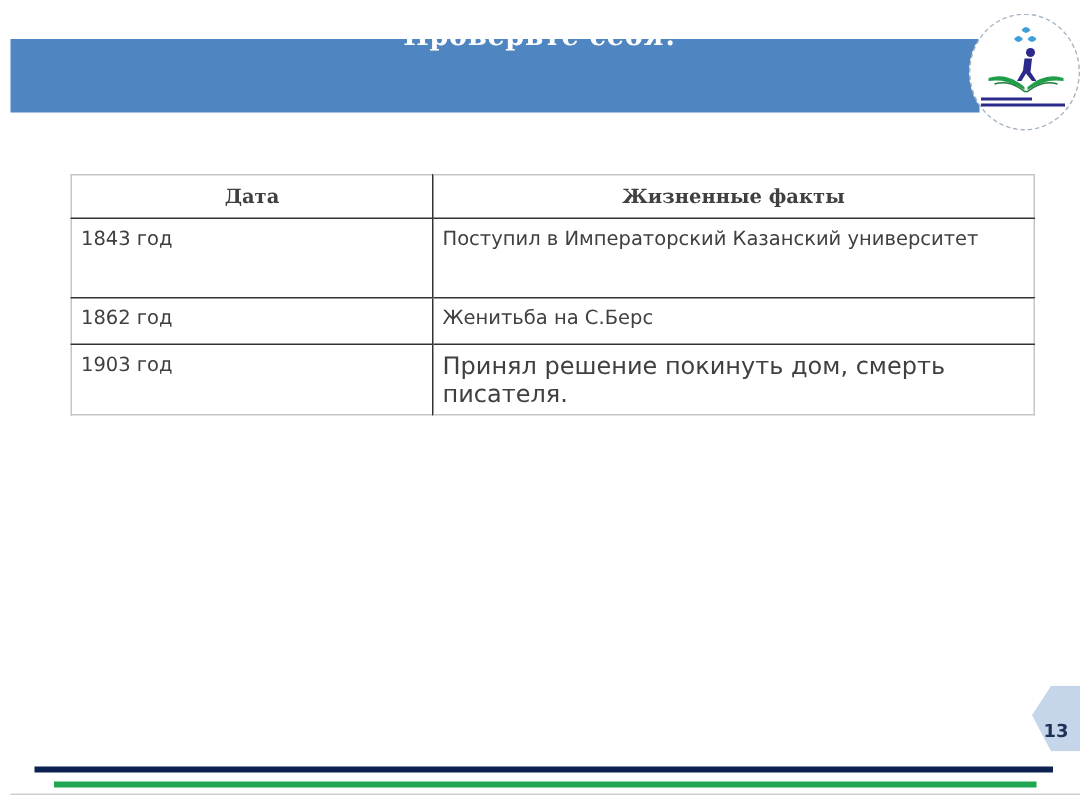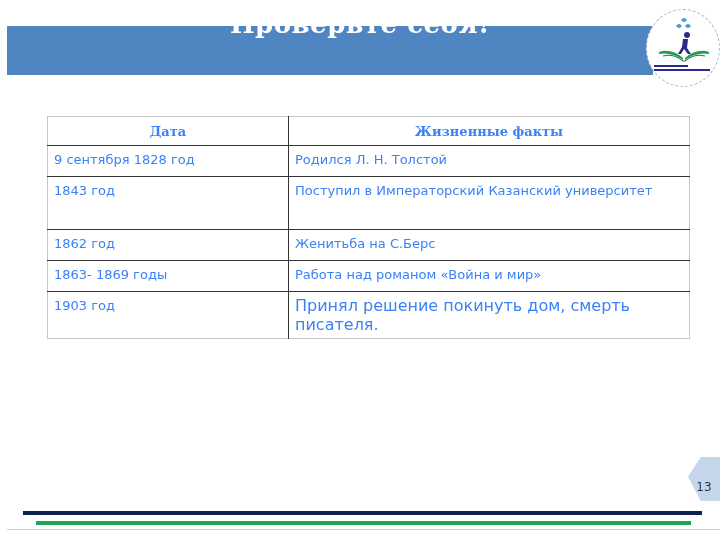--- a/index.html
+++ b/index.html
@@ -5,7 +5,7 @@
   html, body { margin:0; padding:0; }
   body { width:720px; height:540px; background:#ffffff; position:relative; overflow:hidden; font-family:"DejaVu Sans", sans-serif; }
   .title-bar { position:absolute; left:7px; top:26px; width:646px; height:49px; background:#4f86c2; }
-  .title-text { position:absolute; left:0; top:0; width:720px; height:49px; line-height:49px; text-align:center; color:#ffffff; font-family:"DejaVu Serif", serif; font-weight:bold; font-size:26px; letter-spacing:0.5px; }
+  .title-text { position:absolute; left:0; top:0; width:720px; height:49px; line-height:49px; text-align:center; color:#ffffff; font-family:"DejaVu Serif", serif; font-weight:bold; font-size:18px; letter-spacing:0.5px; }
   .logo { position:absolute; left:646px; top:9px; width:74px; height:78px; border-radius:50%; background:#ffffff; border:1px dashed #a9b4c2; box-sizing:border-box; }
   .logo svg { position:absolute; left:0; top:0; }
   table.facts { position:absolute; left:47px; top:116px; width:643px; border-collapse:collapse; font-size:13px; color:#3b82f6; border:1px solid #c6c6c6; }

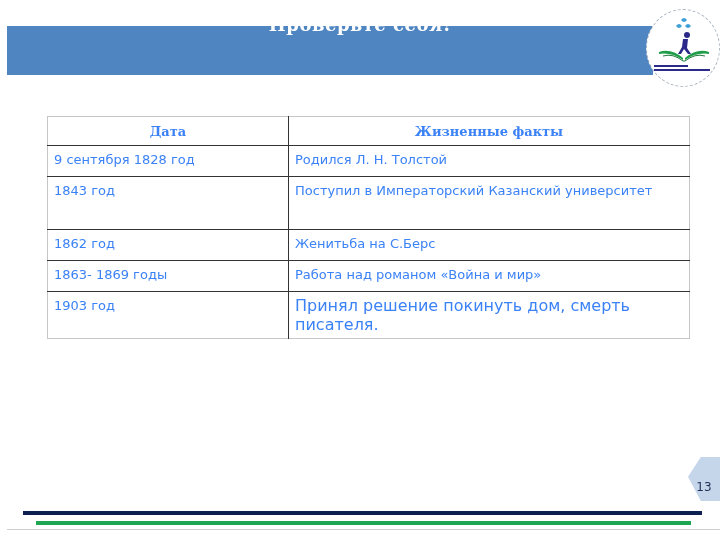--- a/index.html
+++ b/index.html
@@ -8,7 +8,7 @@
   .title-text { position:absolute; left:0; top:0; width:720px; height:49px; line-height:49px; text-align:center; color:#ffffff; font-family:"DejaVu Serif", serif; font-weight:bold; font-size:18px; letter-spacing:0.5px; }
   .logo { position:absolute; left:646px; top:9px; width:74px; height:78px; border-radius:50%; background:#ffffff; border:1px dashed #a9b4c2; box-sizing:border-box; }
   .logo svg { position:absolute; left:0; top:0; }
-  table.facts { position:absolute; left:47px; top:116px; width:643px; border-collapse:collapse; font-size:13px; color:#3b82f6; border:1px solid #c6c6c6; }
+  table.facts { position:absolute; left:47px; top:116px; width:643px; border-collapse:collapse; font-size:13px; color:#404040; border:1px solid #c6c6c6; }
   table.facts th { font-family:"DejaVu Serif", serif; font-weight:bold; font-size:13px; text-align:center; height:28px; padding:0 6px; border-bottom:1.5px solid #333; }
   table.facts td { padding:4px 6px; vertical-align:top; border-top:1.5px solid #333; line-height:19px; }
   table.facts td.col-date, table.facts th.col-date { width:228px; border-right:1.5px solid #333; }

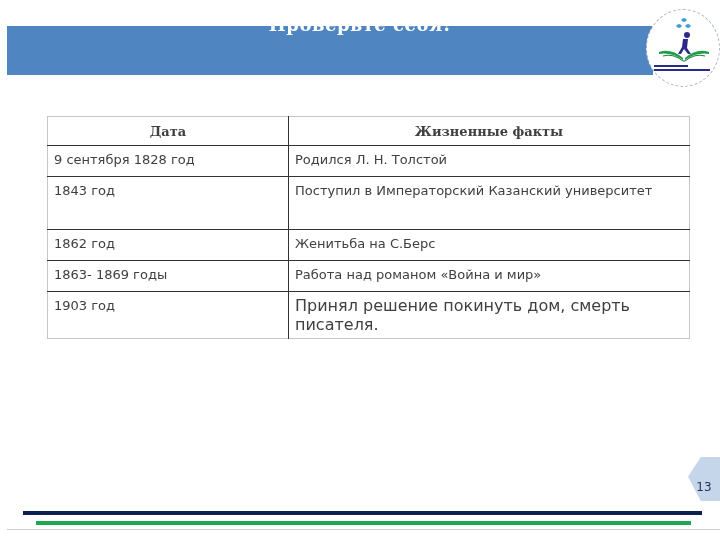--- a/index.html
+++ b/index.html
@@ -50,10 +50,6 @@
     </tr>
   </thead>
   <tbody>
-    <tr class="r1">
-      <td class="col-date">9 сентября 1828 год</td>
-      <td>Родился Л. Н. Толстой</td>
-    </tr>
     <tr class="r2">
       <td class="col-date">1843 год</td>
       <td style="">Поступил в Императорский Казанский университет</td>

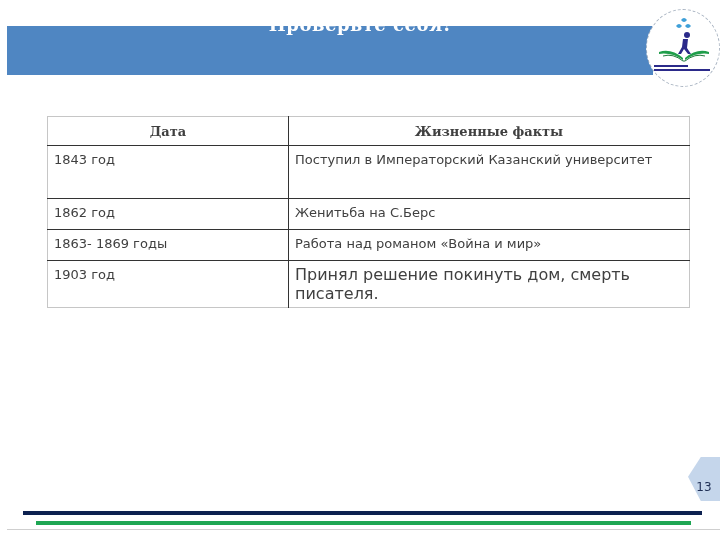--- a/index.html
+++ b/index.html
@@ -58,10 +58,6 @@
       <td class="col-date">1862 год</td>
       <td>Женитьба на С.Берс</td>
     </tr>
-    <tr class="r4">
-      <td class="col-date">1863- 1869 годы</td>
-      <td>Работа над романом «Война и мир»</td>
-    </tr>
     <tr class="r6">
       <td class="col-date">1903 год</td>
       <td style="font-size:16px;">Принял решение покинуть дом, смерть писателя.</td>

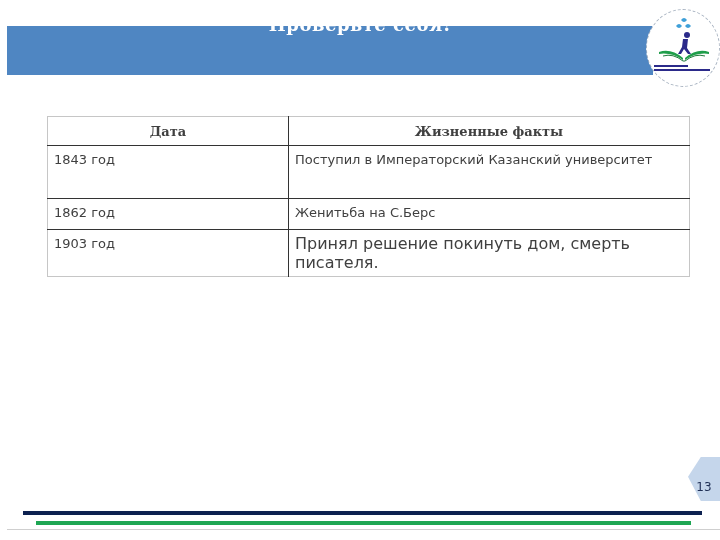--- a/index.html
+++ b/index.html
@@ -16,7 +16,7 @@
   table.facts tr.r2 td { height:44px;margin-top:20px; }
   table.facts tr.r3 td, table.facts tr.r4 td, table.facts tr.r5 td, table.facts tr.r6 td { height:22px; }
   .page-tab { position:absolute; left:688px; top:457px; width:32px; height:44px; background:#c5d6eb; clip-path:polygon(40% 0, 100% 0, 100% 100%, 40% 100%, 0 45%); }
-  .page-num { position:absolute; left:690px; top:480px; width:28px; text-align:center; font-size:12px; font-weight:normal; color:#1f2f55; }
+  .page-num { position:absolute; left:690px; top:480px; width:28px; text-align:center; font-size:12px; font-weight:bold; color:#1f2f55; }
   .line-navy { position:absolute; left:23px; top:511px; width:679px; height:4px; background:#0d2150; }
   .line-green { position:absolute; left:36px; top:521px; width:655px; height:4px; background:#1ea653; }
   .line-gray { position:absolute; left:7px; top:529px; width:713px; height:1px; background:#cfcfcf; }

